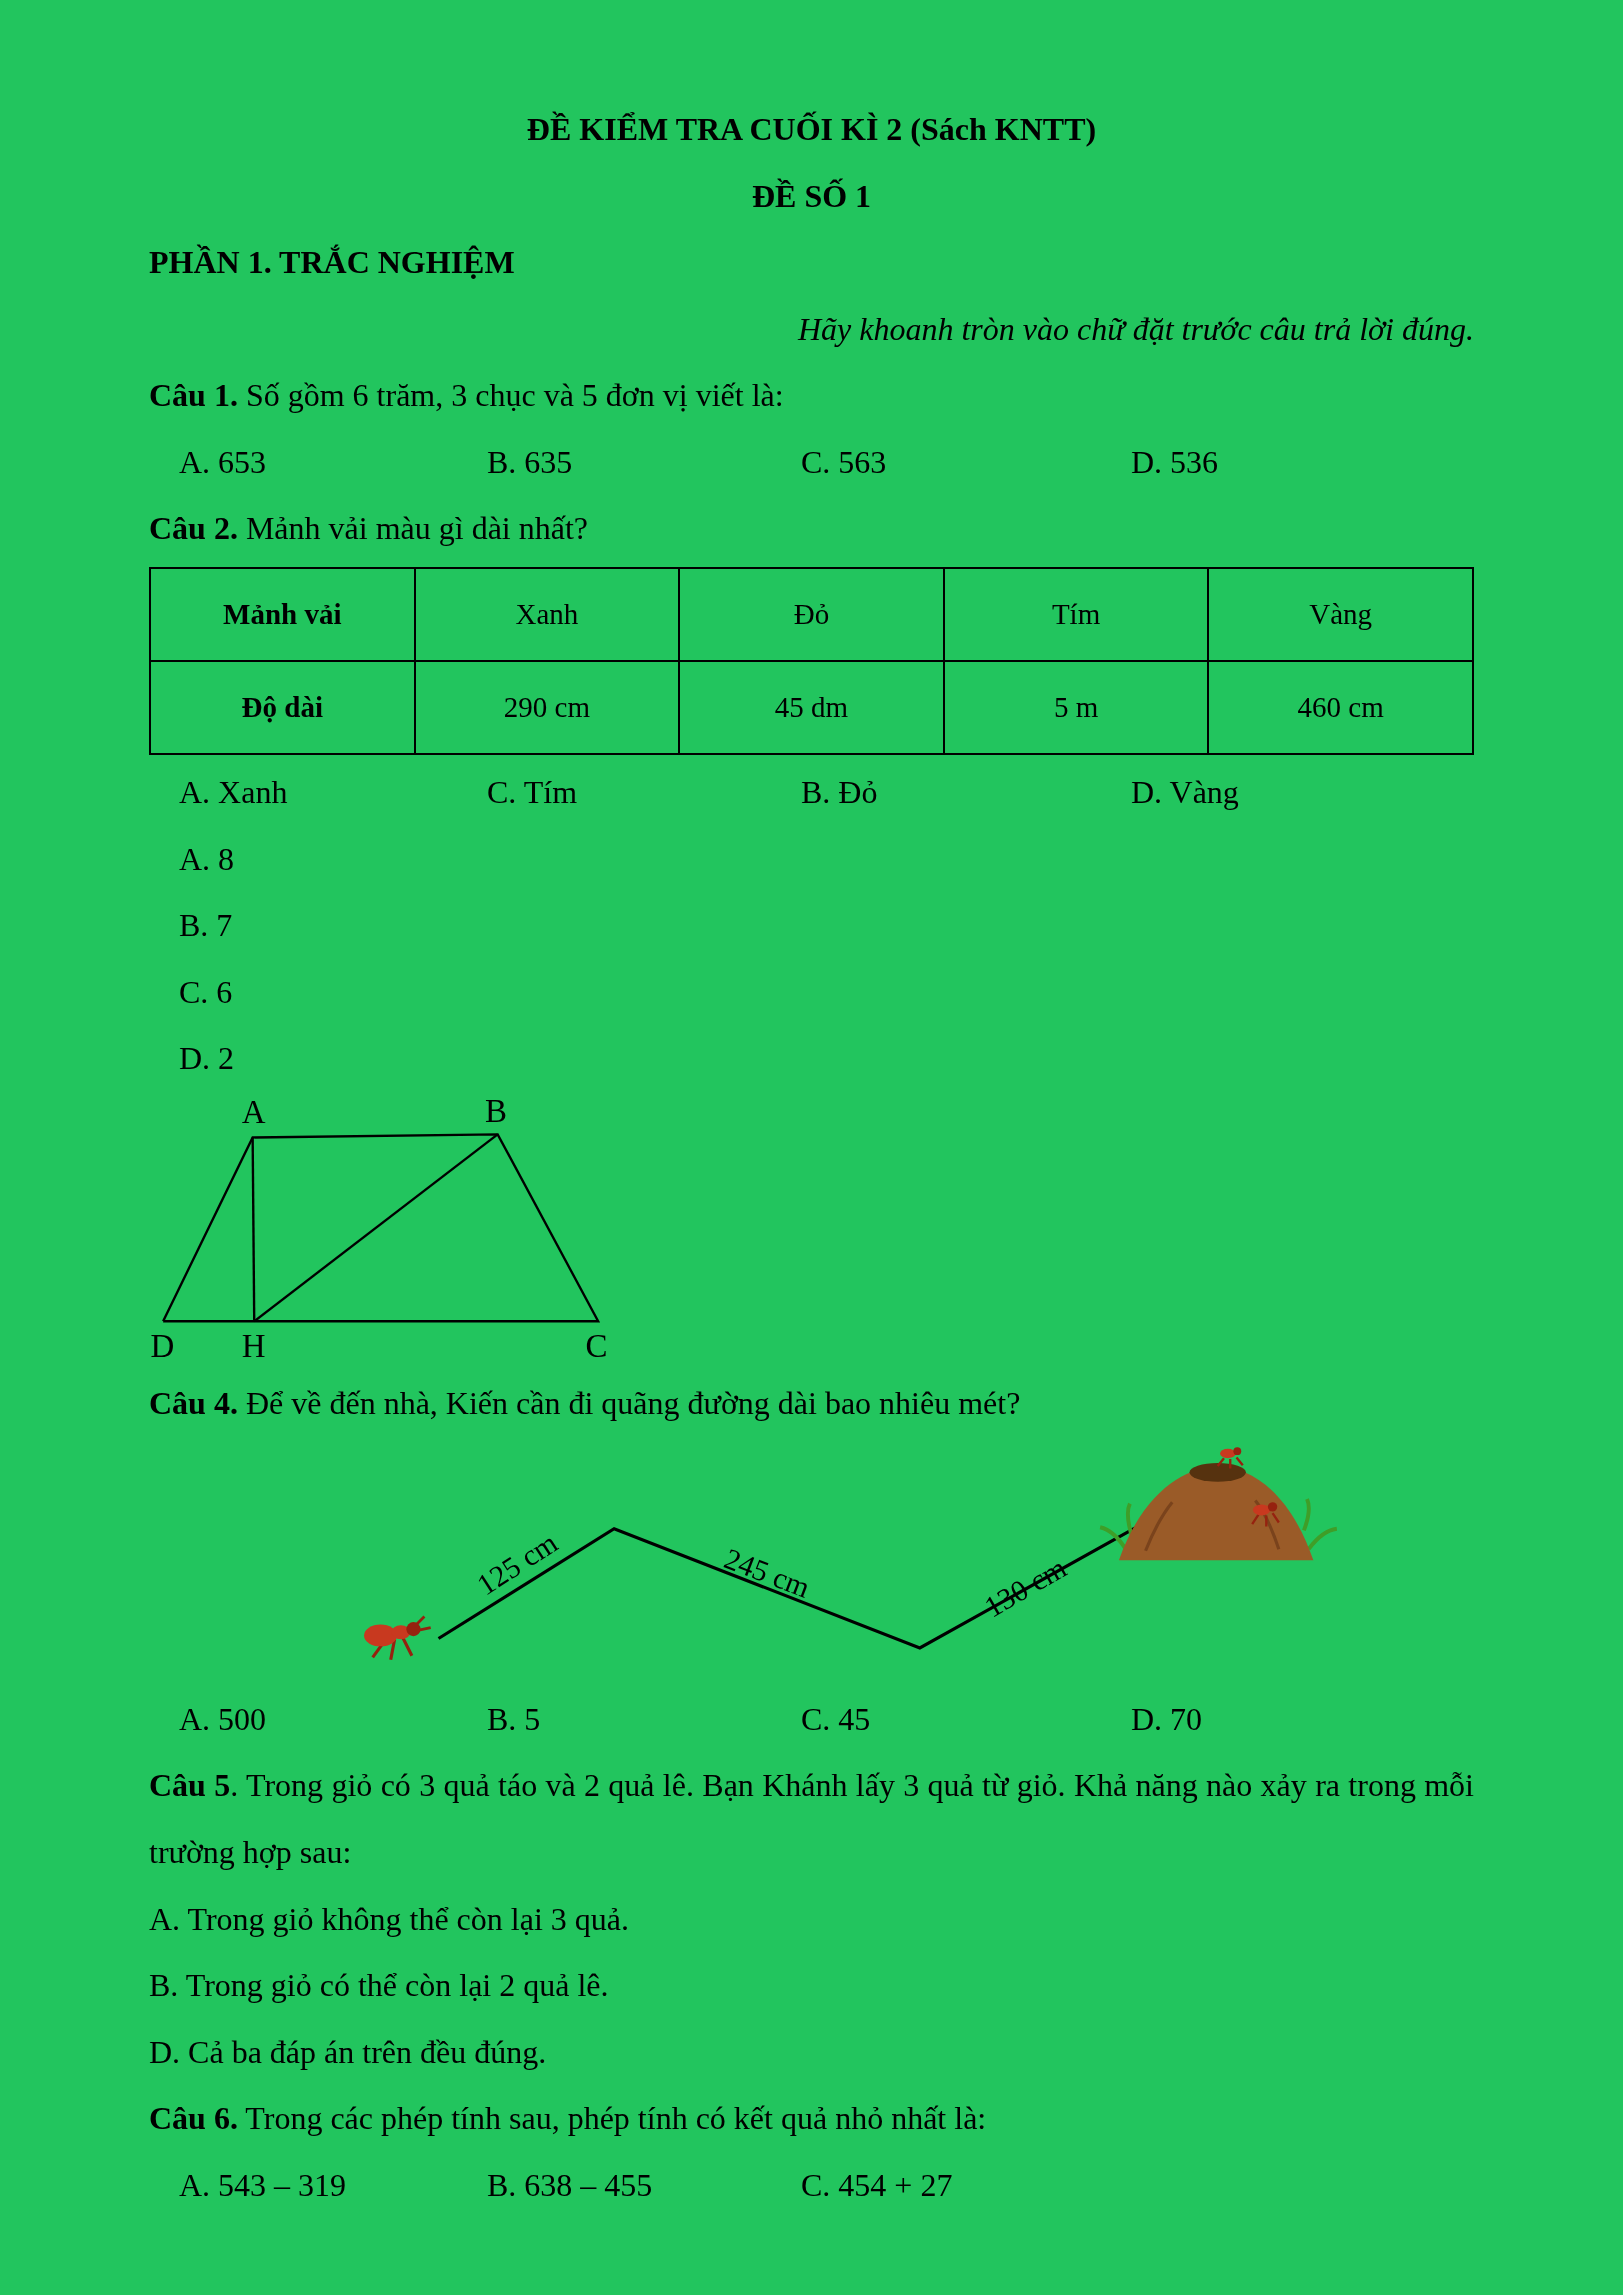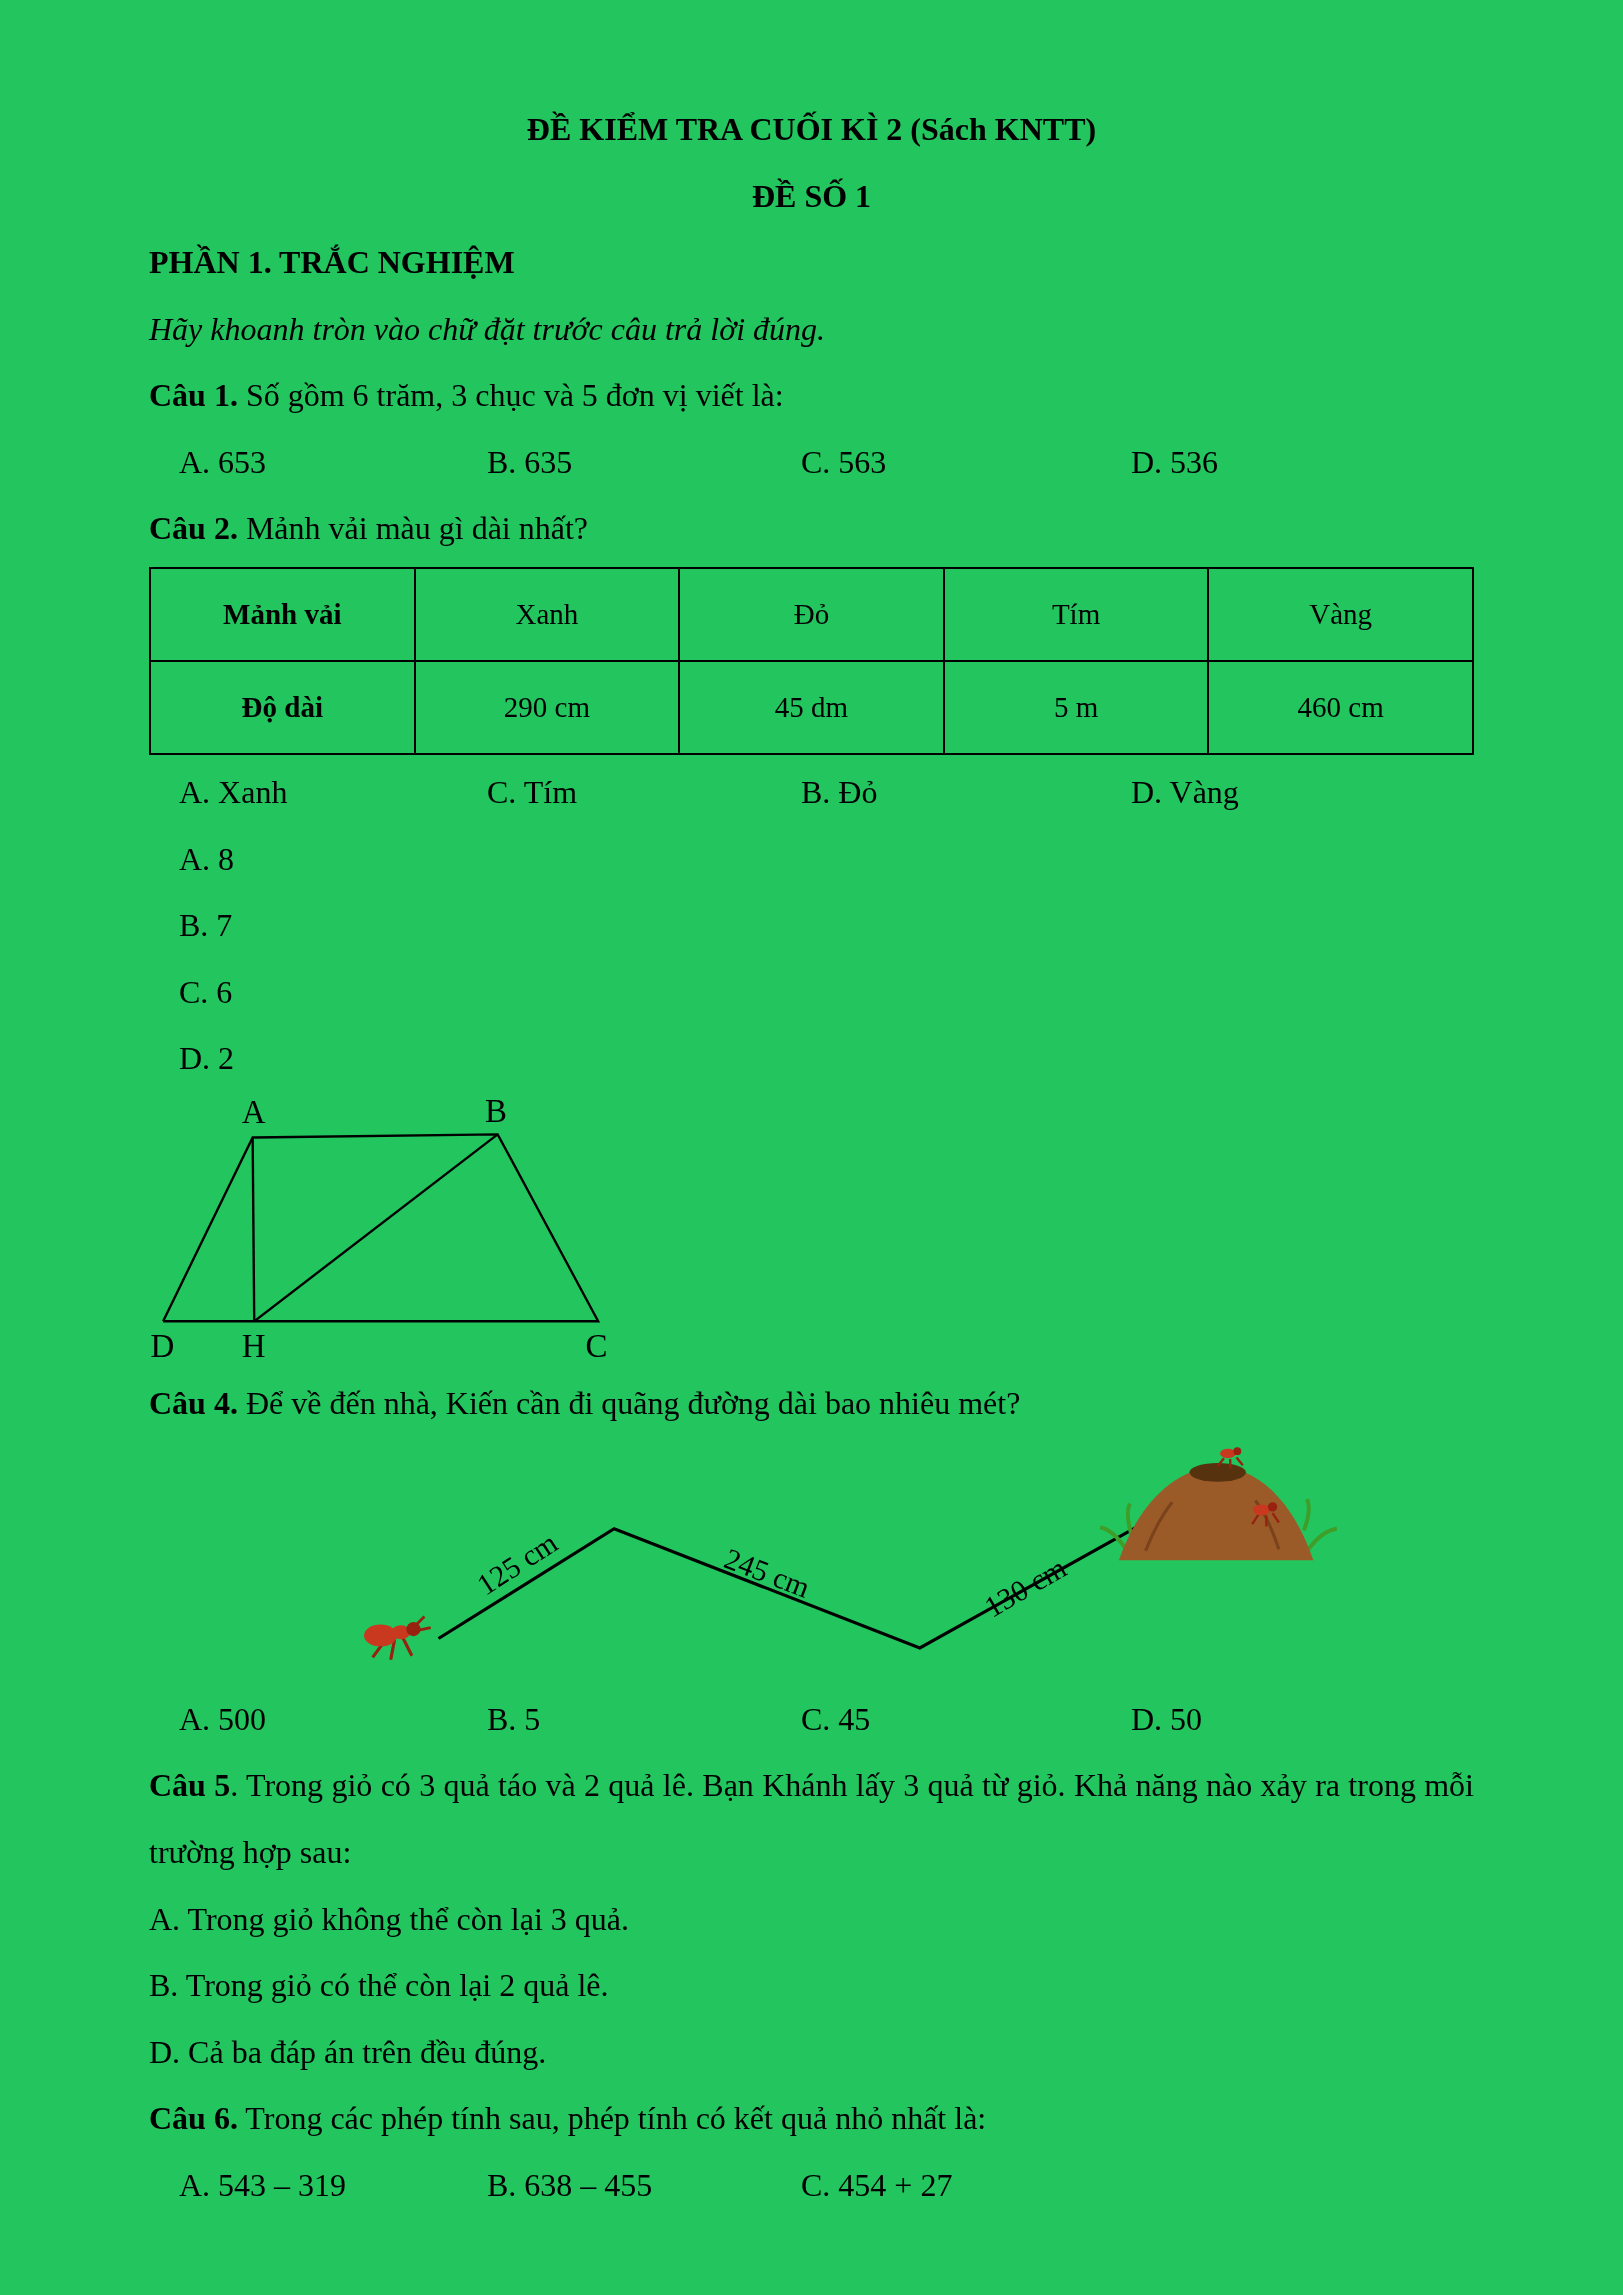--- a/index.html
+++ b/index.html
@@ -19,7 +19,7 @@
   .line { line-height: 2.08; }
   .center { text-align: center; }
   .bold { font-weight: bold; }
-  .italic { font-style: italic; }
+  .italic { font-style: italic; text-align: right; }
   .justify { text-align: justify; }
 
   .options-row {

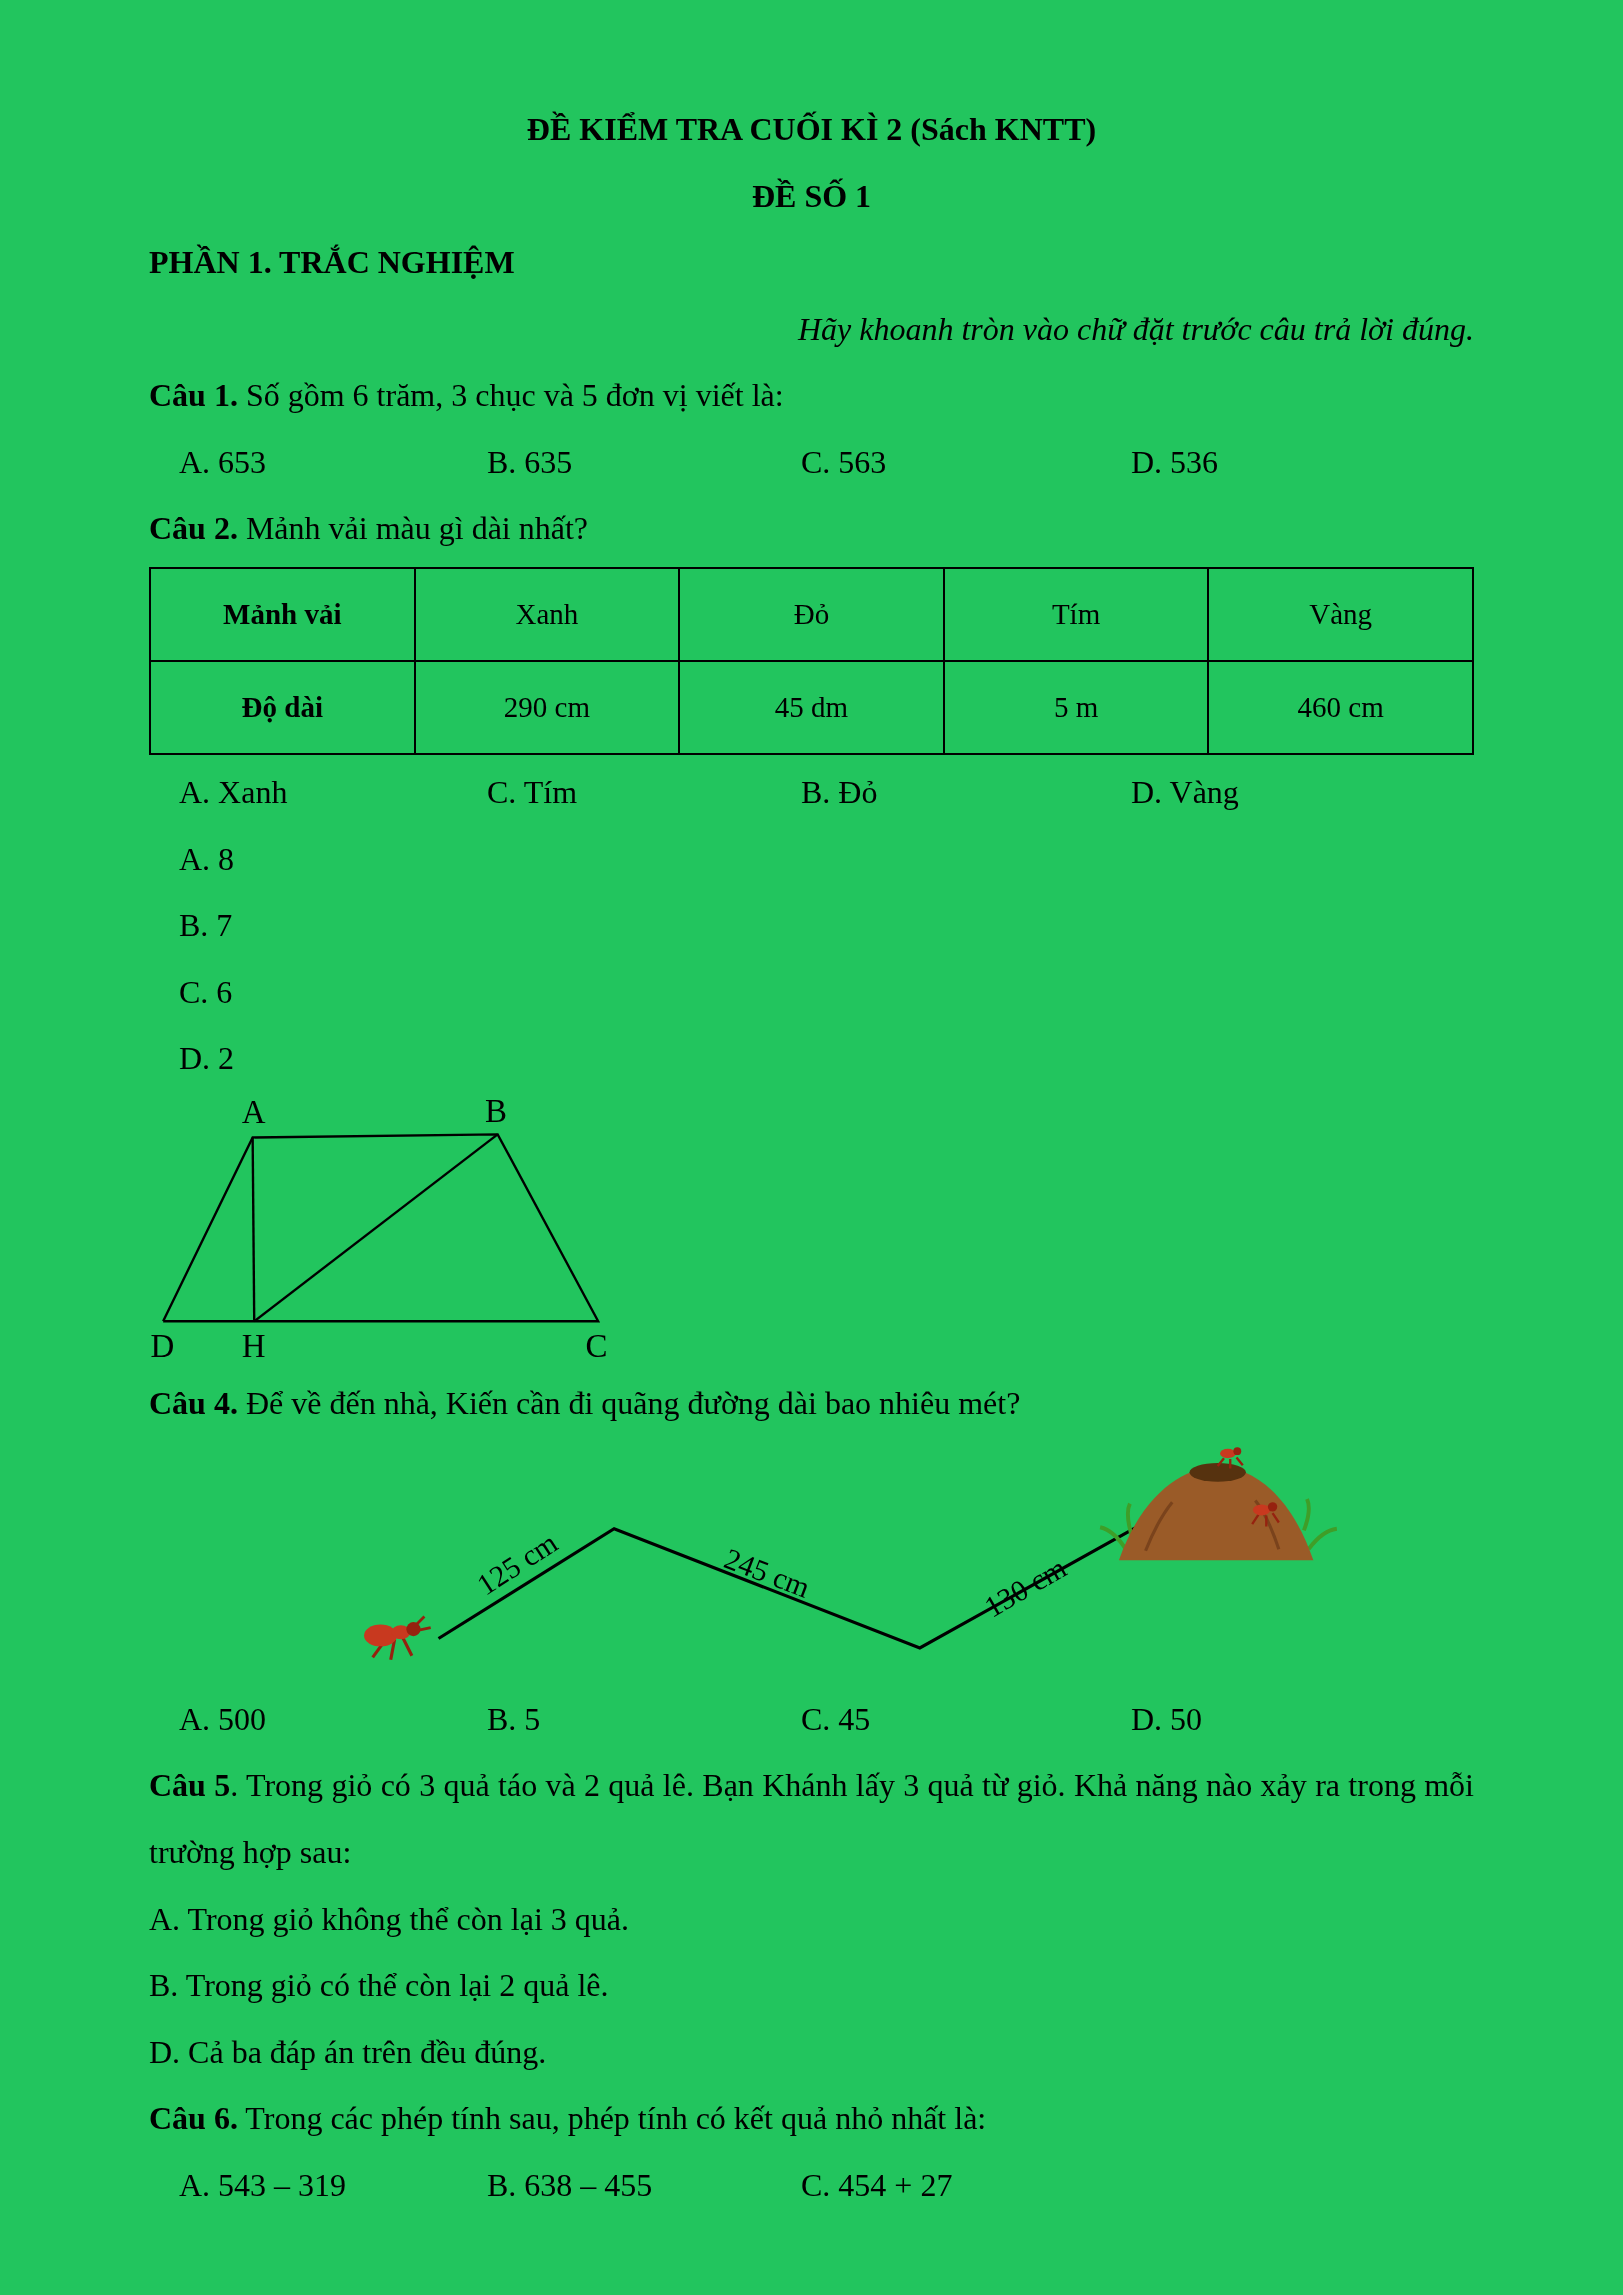--- a/index.html
+++ b/index.html
@@ -162,7 +162,7 @@
     <span>A. 500</span>
     <span>B. 5</span>
     <span>C. 45</span>
-    <span>D. 50</span>
+    <span>D. 70</span>
   </div>
 
   <p class="line justify"><span class="bold">Câu 5</span><span>. Trong giỏ có 3 quả táo và 2 quả lê. Bạn Khánh lấy 3 quả từ giỏ. Khả năng nào xảy ra trong mỗi trường hợp sau:</span></p>

